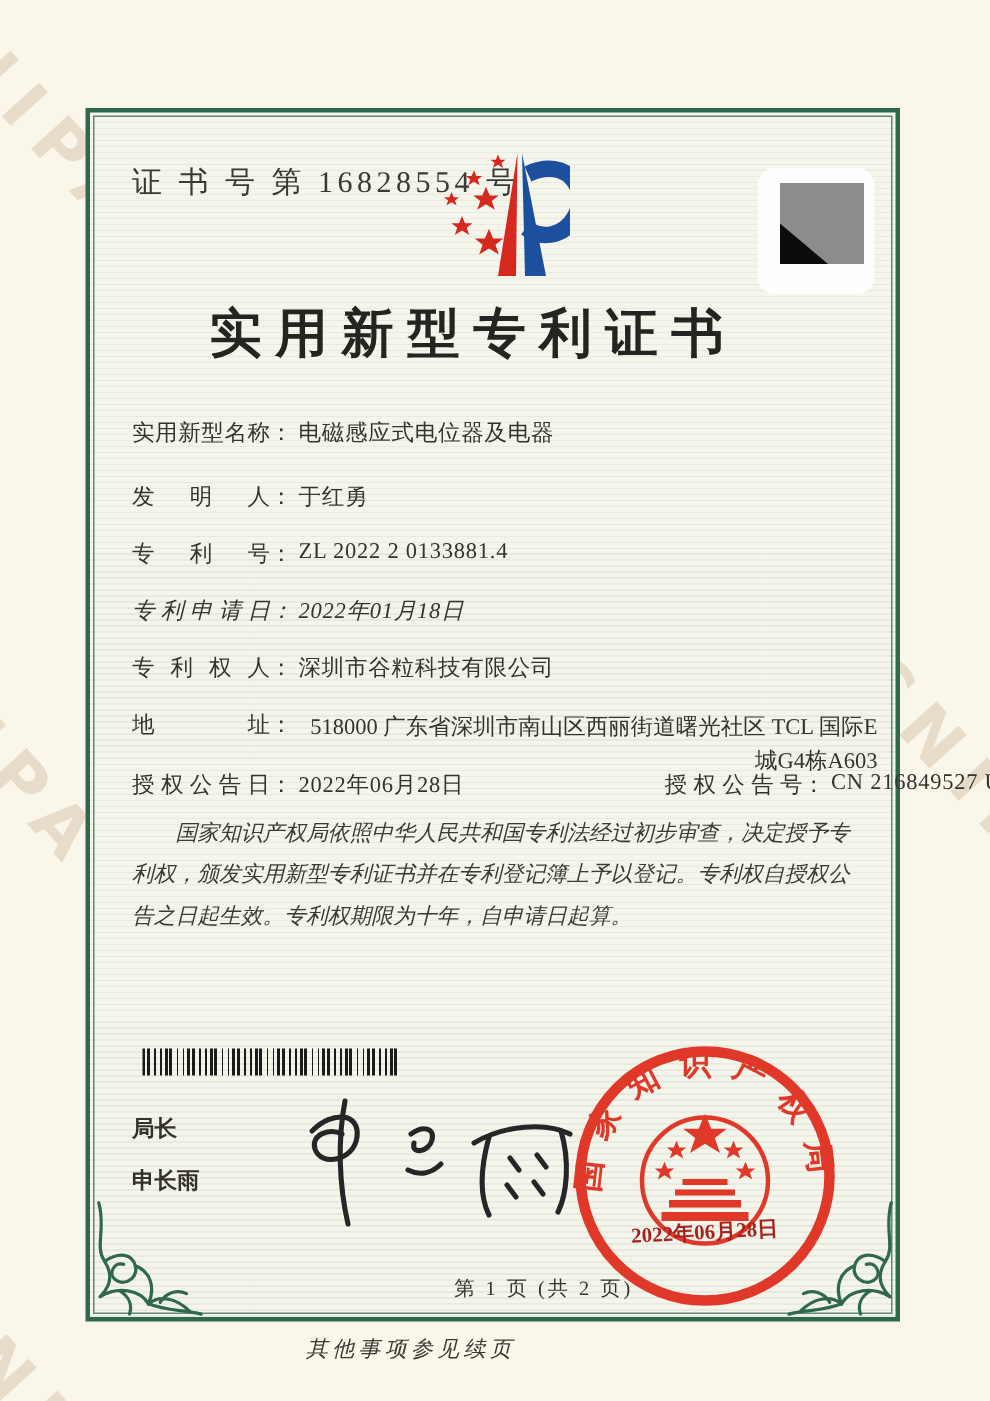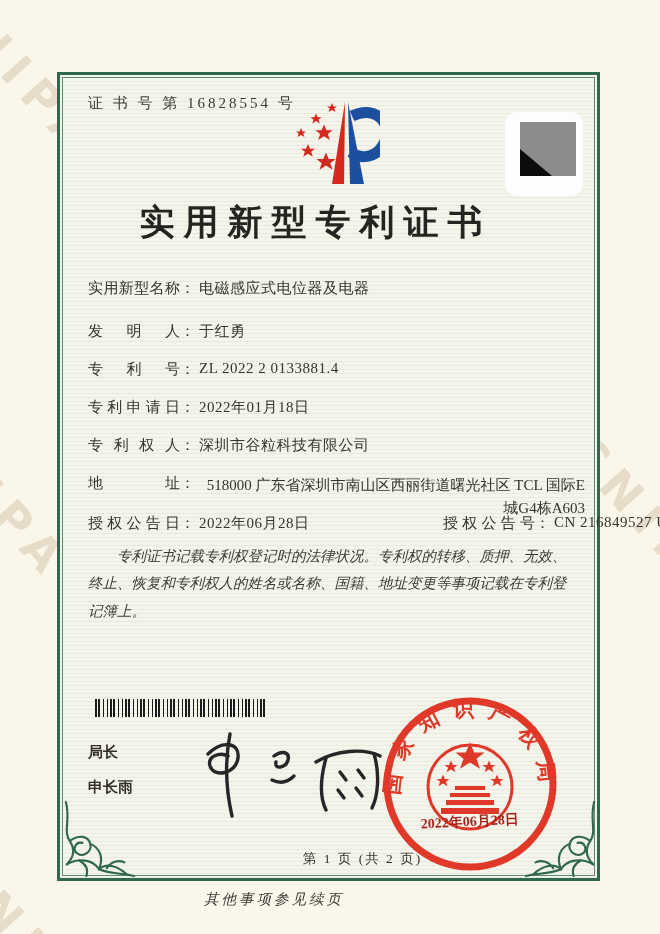--- a/index.html
+++ b/index.html
@@ -28,7 +28,7 @@
   .corner{position:absolute;width:78px;height:78px;z-index:4;}
   .corner-bl{left:60px;top:800px;}
   .corner-br{left:522px;top:800px;transform:scaleX(-1);}
-  .cert-no{position:absolute;left:88px;top:94px;font-size:15px;letter-spacing:3px;z-index:5;color:#3b3935;}
+  .cert-no{position:absolute;left:88px;top:108px;font-size:20px;letter-spacing:3px;z-index:5;color:#3b3935;}
   .logo{position:absolute;left:286px;top:94px;width:94px;height:100px;z-index:5;}
   .redacted{position:absolute;left:505px;top:112px;width:78px;height:84px;background:#fdfdfd;border-radius:12px;z-index:5;}
   .redacted .grey{position:absolute;left:15px;top:10px;width:56px;height:54px;background:#8c8c8c;}

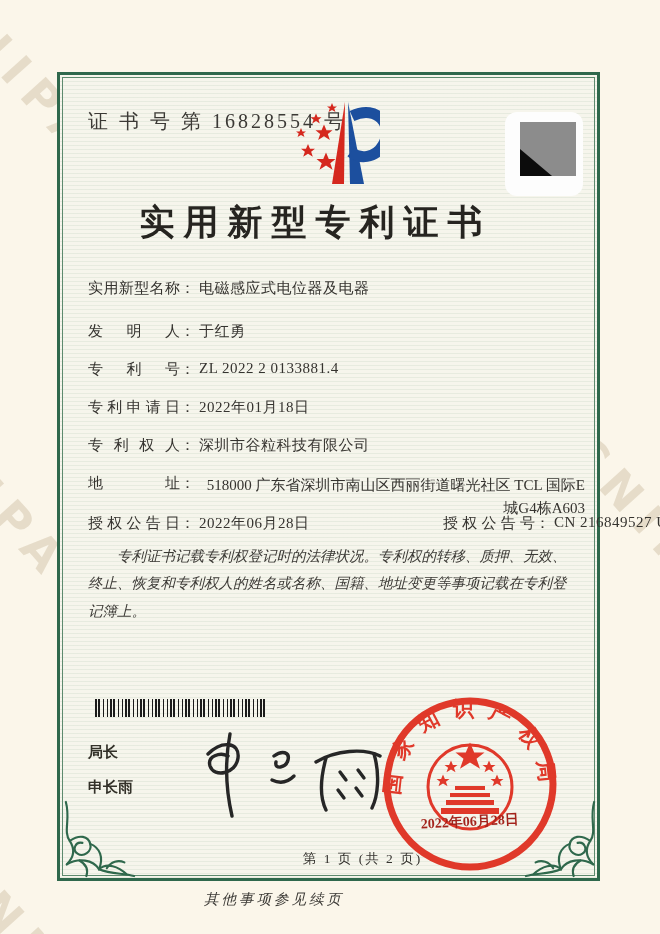--- a/index.html
+++ b/index.html
@@ -134,7 +134,7 @@
 <div class="row" style="top:360px;">
   <span class="flabel">专利号</span><span class="colon">：</span><span class="fvalue">ZL 2022 2 0133881.4</span>
 </div>
-<div class="row" style="top:398px;">
+<div class="row" style="top:398px;font-style:italic;">
   <span class="flabel">专利申请日</span><span class="colon">：</span><span class="fvalue">2022年01月18日</span>
 </div>
 <div class="row" style="top:436px;">

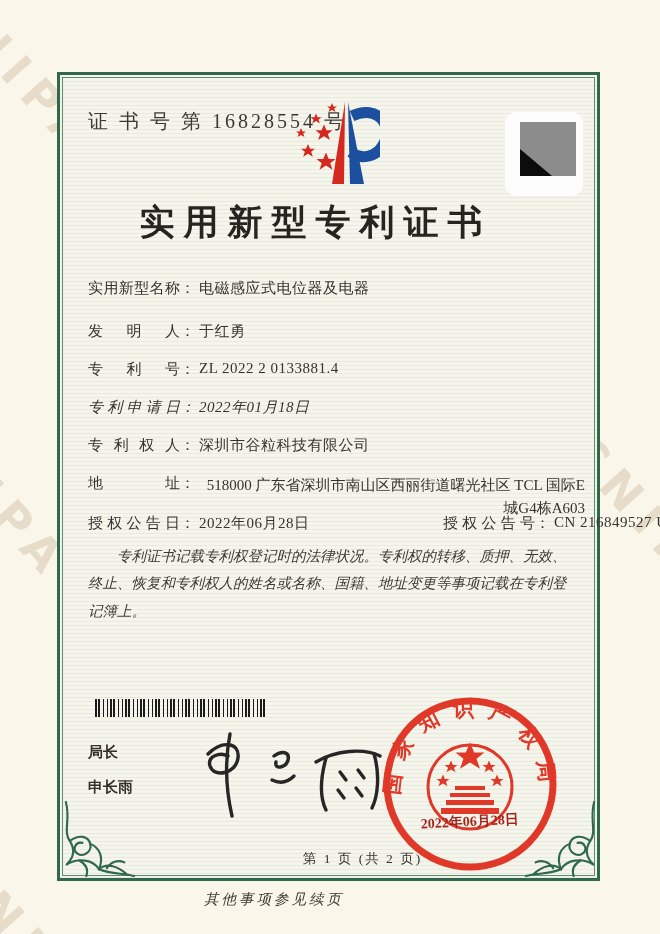--- a/index.html
+++ b/index.html
@@ -151,6 +151,7 @@
 </div>
 
 <div class="body-text">
+  <p>国家知识产权局依照中华人民共和国专利法经过初步审查，决定授予专利权，颁发实用新型专利证书并在专利登记簿上予以登记。专利权自授权公告之日起生效。专利权期限为十年，自申请日起算。</p>
   <p>专利证书记载专利权登记时的法律状况。专利权的转移、质押、无效、终止、恢复和专利权人的姓名或名称、国籍、地址变更等事项记载在专利登记簿上。</p>
 </div>
 

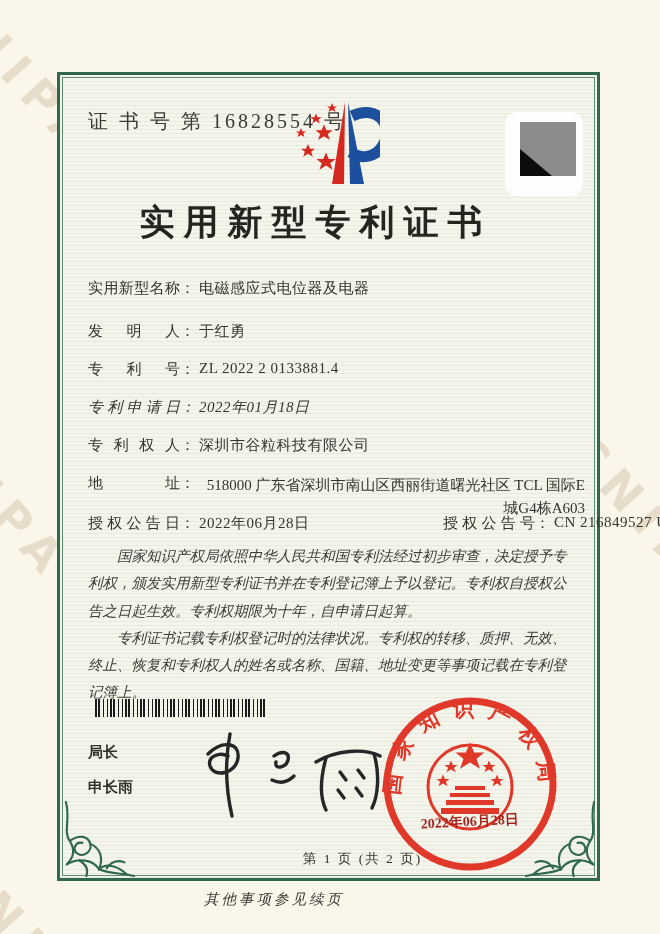--- a/index.html
+++ b/index.html
@@ -152,7 +152,6 @@
 
 <div class="body-text">
   <p>国家知识产权局依照中华人民共和国专利法经过初步审查，决定授予专利权，颁发实用新型专利证书并在专利登记簿上予以登记。专利权自授权公告之日起生效。专利权期限为十年，自申请日起算。</p>
-  <p>专利证书记载专利权登记时的法律状况。专利权的转移、质押、无效、终止、恢复和专利权人的姓名或名称、国籍、地址变更等事项记载在专利登记簿上。</p>
 </div>
 
 <div class="barcode"></div>

